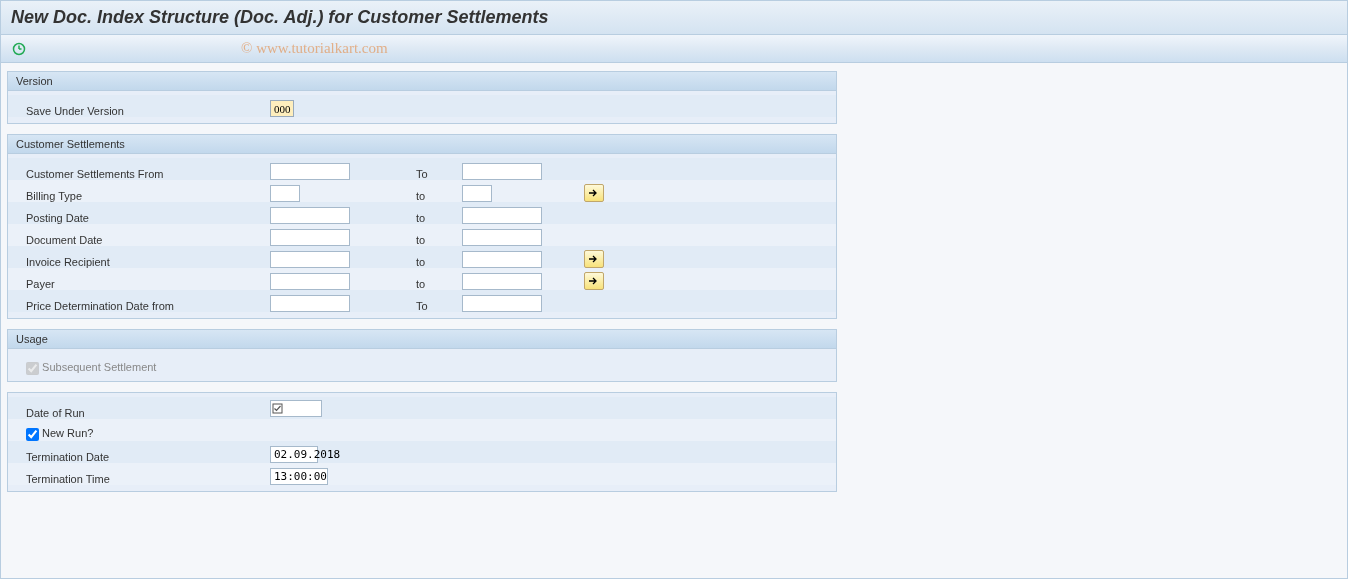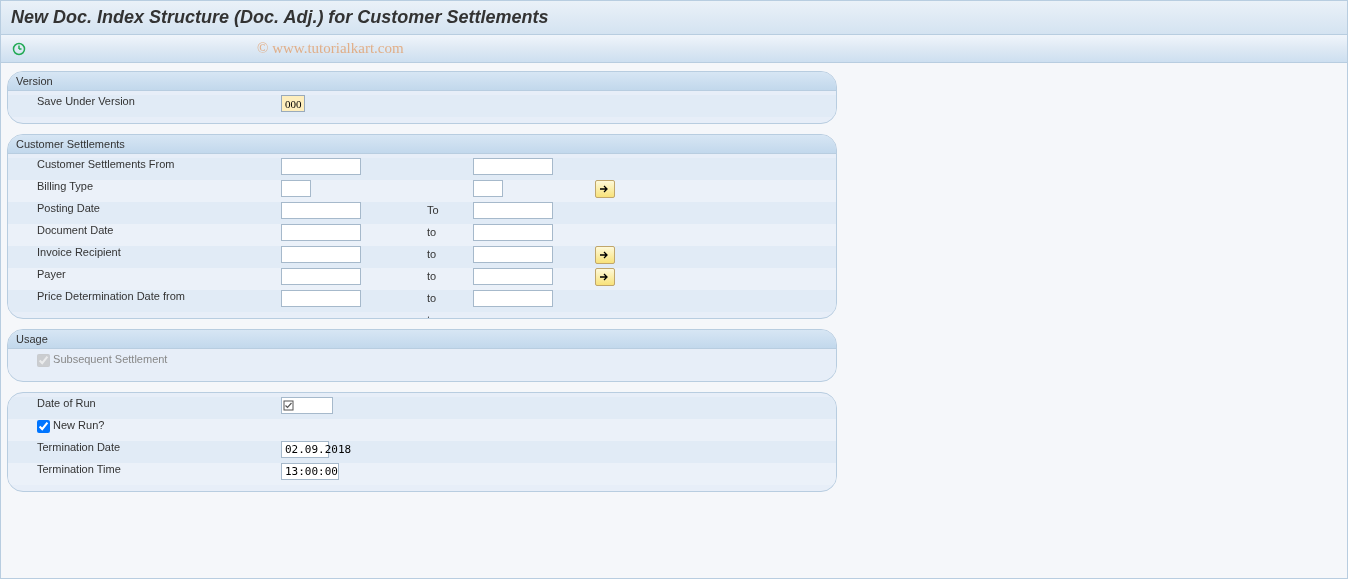--- a/index.html
+++ b/index.html
@@ -42,7 +42,7 @@
     }
     .watermark {
       position: absolute;
-      left: 256px;
+      left: 240px;
       color: rgba(226,150,90,0.7);
       font-family: Georgia, serif;
       font-size: 15px;

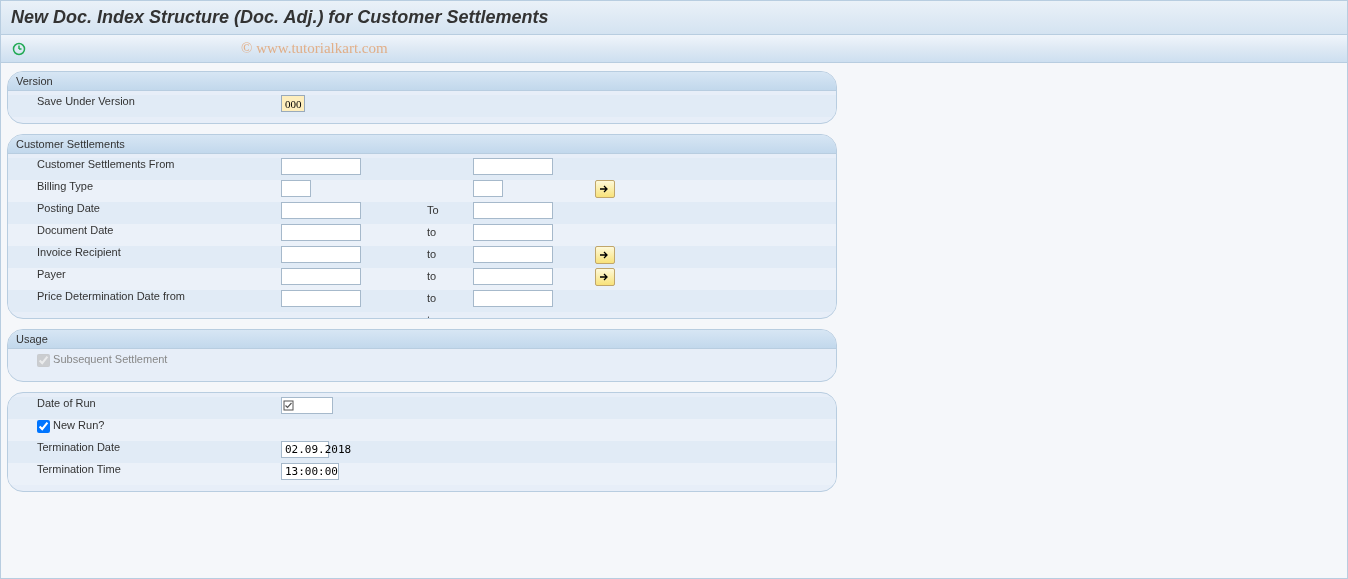--- a/index.html
+++ b/index.html
@@ -53,7 +53,7 @@
     }
     .group {
       border: 1px solid #b8cde0;
-      border-radius: 16px;
+      border-radius: 0;
       margin-bottom: 10px;
       width: 830px;
       background: #e7eef8;

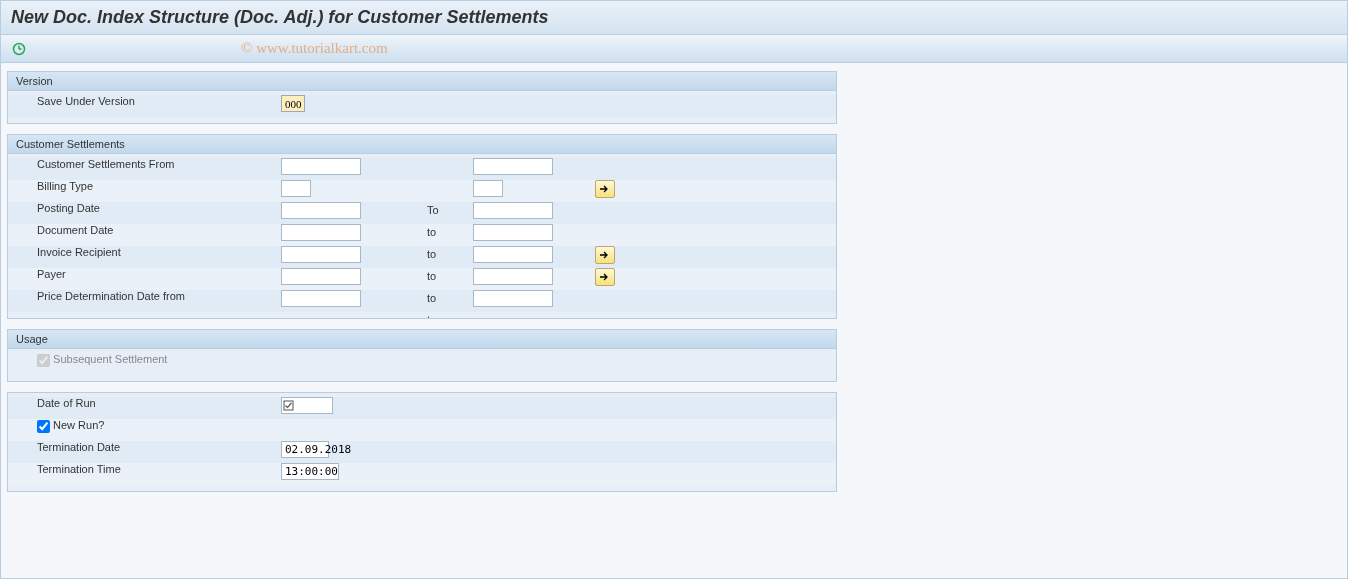--- a/index.html
+++ b/index.html
@@ -70,9 +70,9 @@
     }
     .row {
       display: flex;
-      align-items: flex-start;
+      align-items: flex-end;
       height: 22px;
-      padding: 0 19px;
+      padding: 0 8px;
     }
     .row:nth-child(odd) { background: #e1ebf6; }
     .row:nth-child(even) { background: #ebf1f9; }

